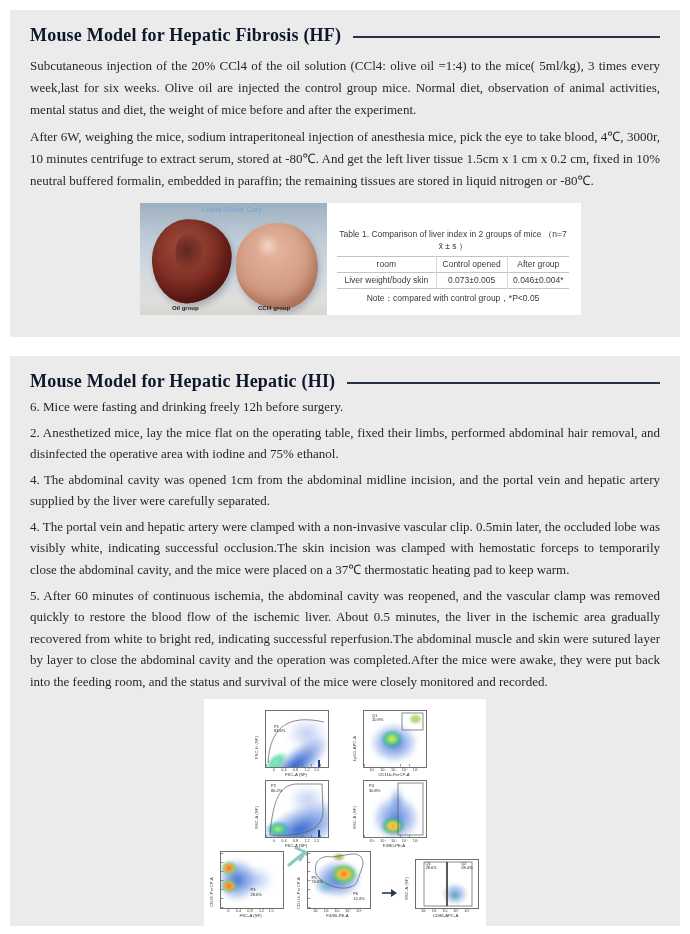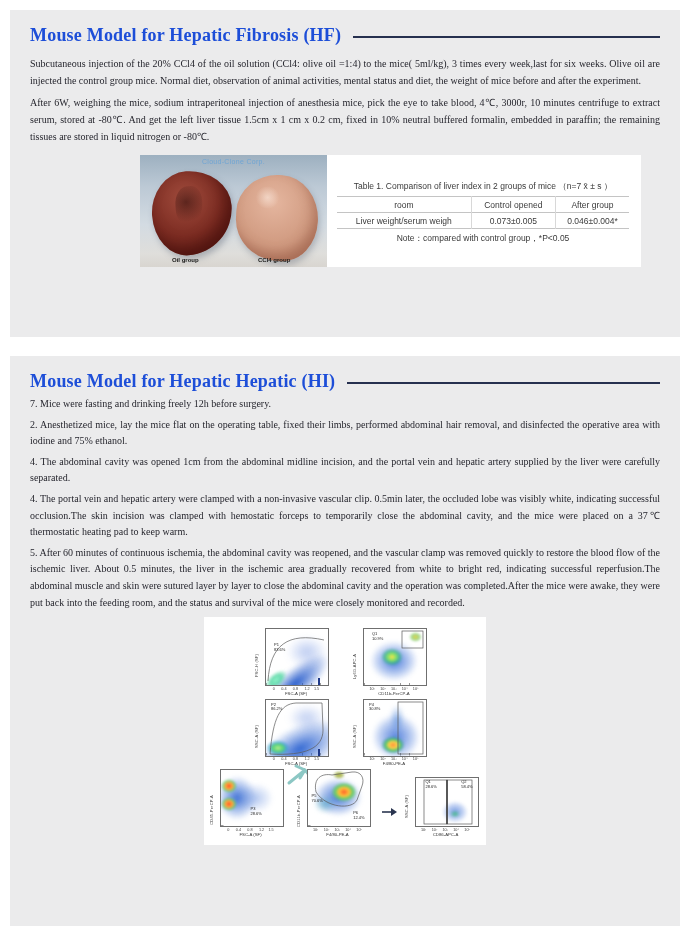--- a/index.html
+++ b/index.html
@@ -8,7 +8,7 @@
   #card-hf{margin-top:10px;height:327px;}
   #card-hi{margin-top:19px;height:570px;}
   .sec-title-row{display:flex;align-items:center;}
-  .sec-title{font-size:18px;font-weight:bold;color:#1d4ed8;margin:0;letter-spacing:0.2px;white-space:nowrap;}
+  .sec-title{font-size:18px;font-weight:bold;color:#0f172a;margin:0;letter-spacing:0.2px;white-space:nowrap;}
   .rule{flex:1;height:2px;background:#26304f;margin-left:12px;margin-top:2px;}
   p.body,p.step{font-size:10px;line-height:1.7;text-align:justify;margin:5px 0 0 0;color:#26262e;}
   p.step{line-height:1.66;margin:4px 0 0 0;}

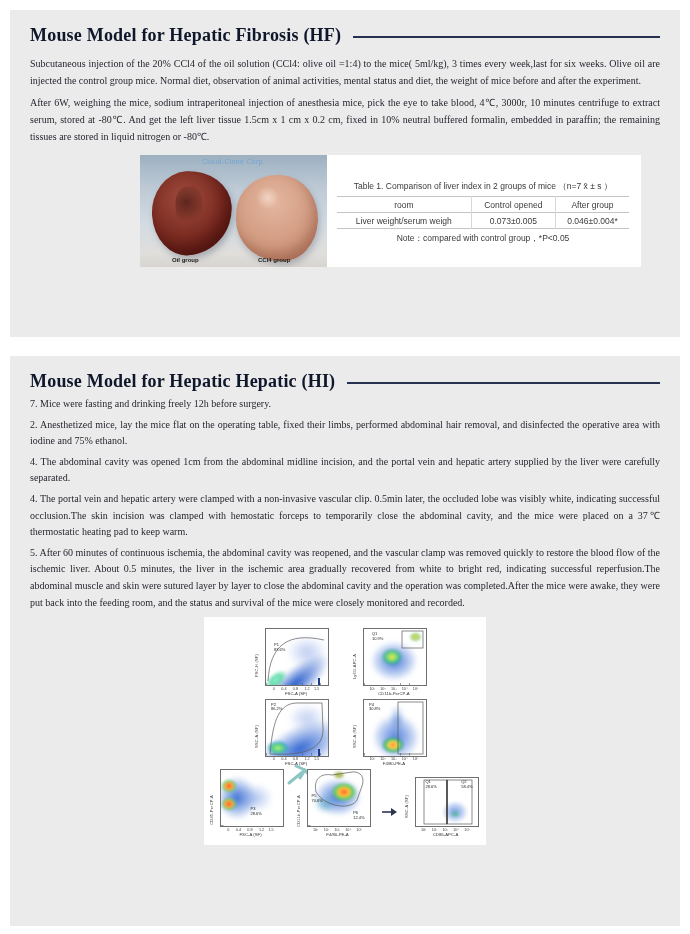--- a/index.html
+++ b/index.html
@@ -10,7 +10,7 @@
   .sec-title-row{display:flex;align-items:center;}
   .sec-title{font-size:18px;font-weight:bold;color:#0f172a;margin:0;letter-spacing:0.2px;white-space:nowrap;}
   .rule{flex:1;height:2px;background:#26304f;margin-left:12px;margin-top:2px;}
-  p.body,p.step{font-size:10px;line-height:1.7;text-align:justify;margin:5px 0 0 0;color:#26262e;}
+  p.body,p.step{font-size:13px;line-height:1.7;text-align:justify;margin:5px 0 0 0;color:#26262e;}
   p.step{line-height:1.66;margin:4px 0 0 0;}
   p.body:first-of-type{margin-top:9px;}
 

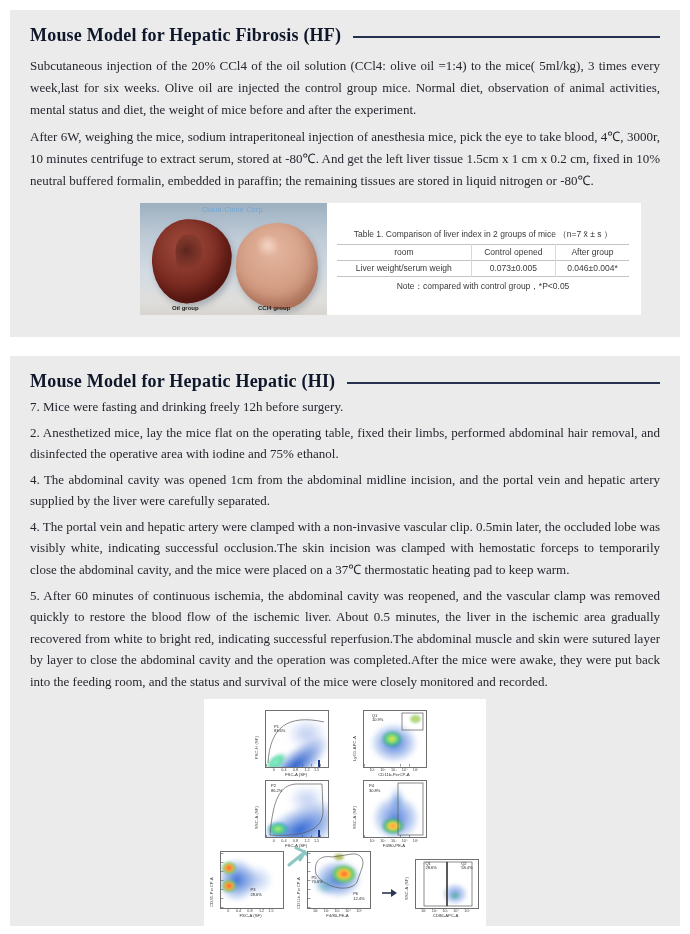--- a/index.html
+++ b/index.html
@@ -15,7 +15,7 @@
   p.body:first-of-type{margin-top:9px;}
 
   
-  .hf-figure{margin:10px 0 0 110px;width:501px;height:112px;background:#ffffff;display:flex;}
+  .hf-figure{margin:10px 0 0 110px;width:441px;height:112px;background:#ffffff;display:flex;}
   .liver-photo{width:187px;height:112px;position:relative;overflow:hidden;flex:none;
     background:linear-gradient(180deg,#9db0c0 0%,#bcc9d5 28%,#d3dbe2 62%,#dfdedb 88%,#d8d5d0 100%);}
   .watermark{position:absolute;top:3px;left:0;right:0;text-align:center;font-family:"Liberation Sans",sans-serif;

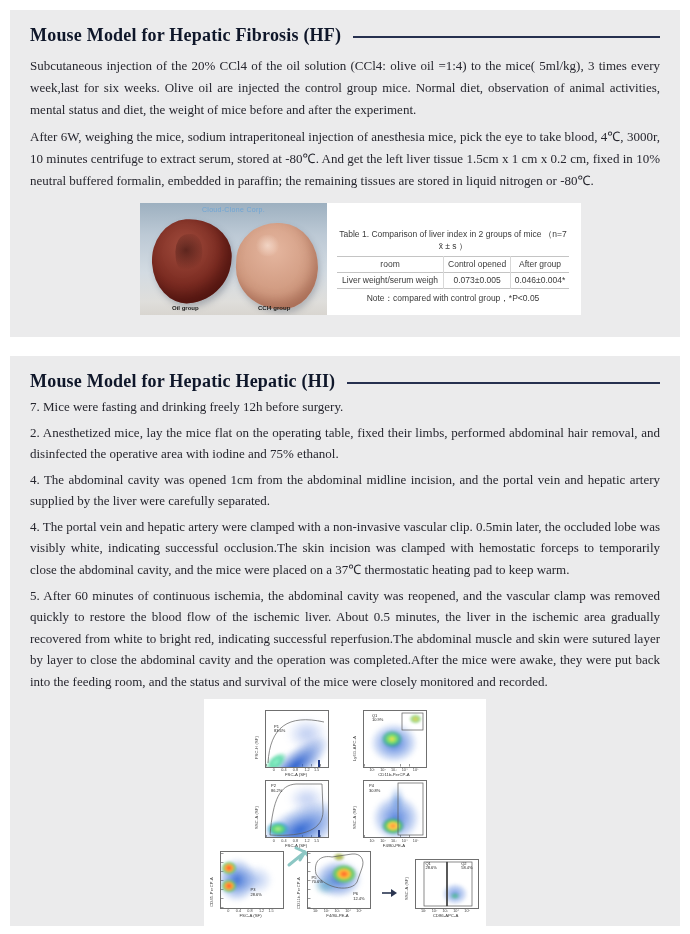--- a/index.html
+++ b/index.html
@@ -164,7 +164,7 @@
           <td>After group</td>
         </tr>
         <tr>
-          <td>Liver weight/serum weigh</td>
+          <td>Liver weight/body skin</td>
           <td>0.073±0.005</td>
           <td>0.046±0.004*</td>
         </tr>

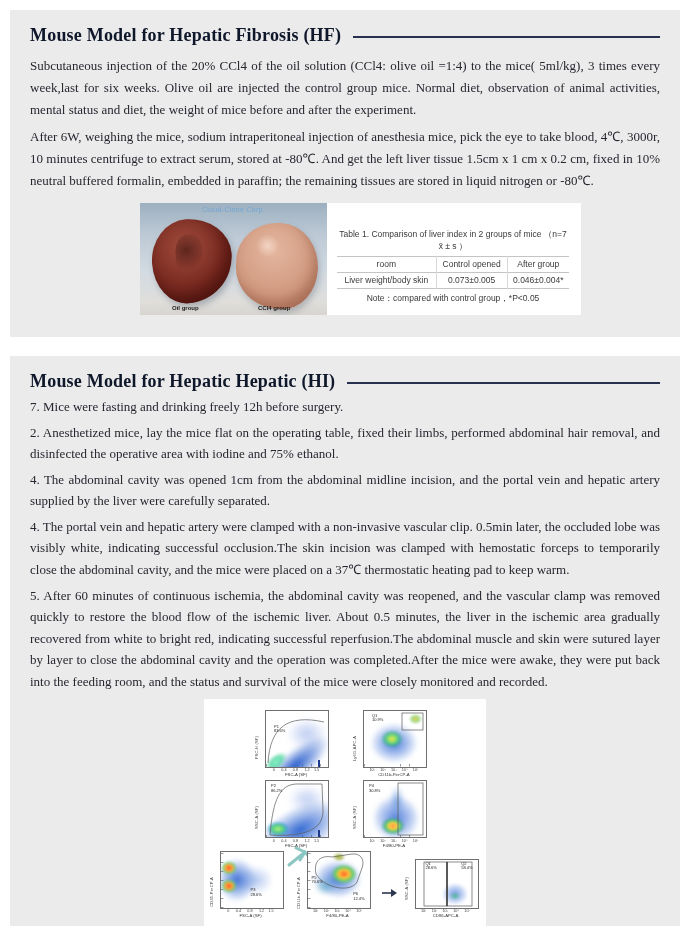--- a/index.html
+++ b/index.html
@@ -180,7 +180,7 @@
     <h1 class="sec-title">Mouse Model for Hepatic Hepatic (HI)</h1>
     <div class="rule"></div>
   </div>
-  <p class="step">7. Mice were fasting and drinking freely 12h before surgery.</p>
+  <p class="step">6. Mice were fasting and drinking freely 12h before surgery.</p>
   <p class="step">2. Anesthetized mice, lay the mice flat on the operating table, fixed their limbs, performed abdominal hair removal, and disinfected the operative area with iodine and 75% ethanol.</p>
   <p class="step">4. The abdominal cavity was opened 1cm from the abdominal midline incision, and the portal vein and hepatic artery supplied by the liver were carefully separated.</p>
   <p class="step">4. The portal vein and hepatic artery were clamped with a non-invasive vascular clip. 0.5min later, the occluded lobe was visibly white, indicating successful occlusion.The skin incision was clamped with hemostatic forceps to temporarily close the abdominal cavity, and the mice were placed on a 37℃ thermostatic heating pad to keep warm.</p>

